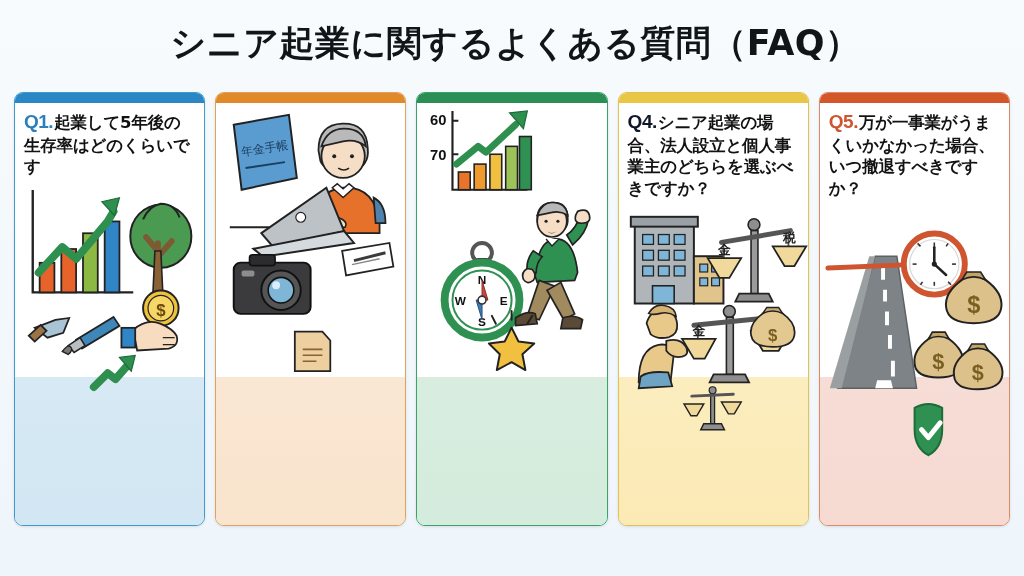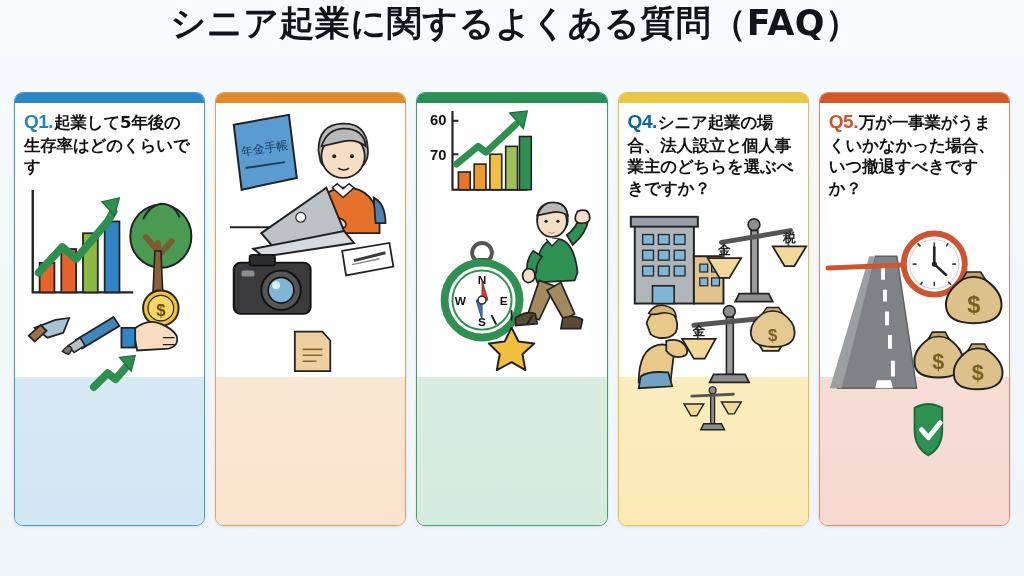--- a/index.html
+++ b/index.html
@@ -16,7 +16,7 @@
   
   .title-wrap {
     height: 86px;
-    display: flex; align-items: flex-start; justify-content: center; padding-left: 7px;
+    display: flex; align-items: center; justify-content: center; padding-left: 7px;
   }
   .title {
     font-size: 35px;

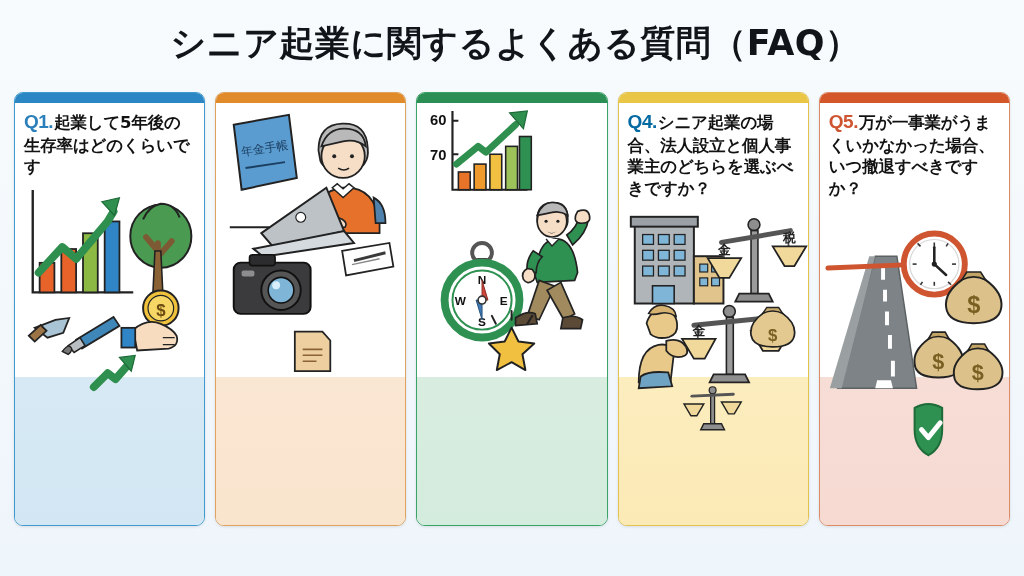--- a/index.html
+++ b/index.html
@@ -98,7 +98,7 @@
 
   .c4 { border-color: #e3c24e; }
   .c4 .topbar { background: #e9c646; }
-  .c4 .qlabel { color: #0369a1; }
+  .c4 .qlabel { color: #0f172a; }
   .c4 .tintpanel { background: linear-gradient(180deg,#fcedbf 0%, #fbeab5 100%); }
 
   .c5 { border-color: #dd8a66; }

